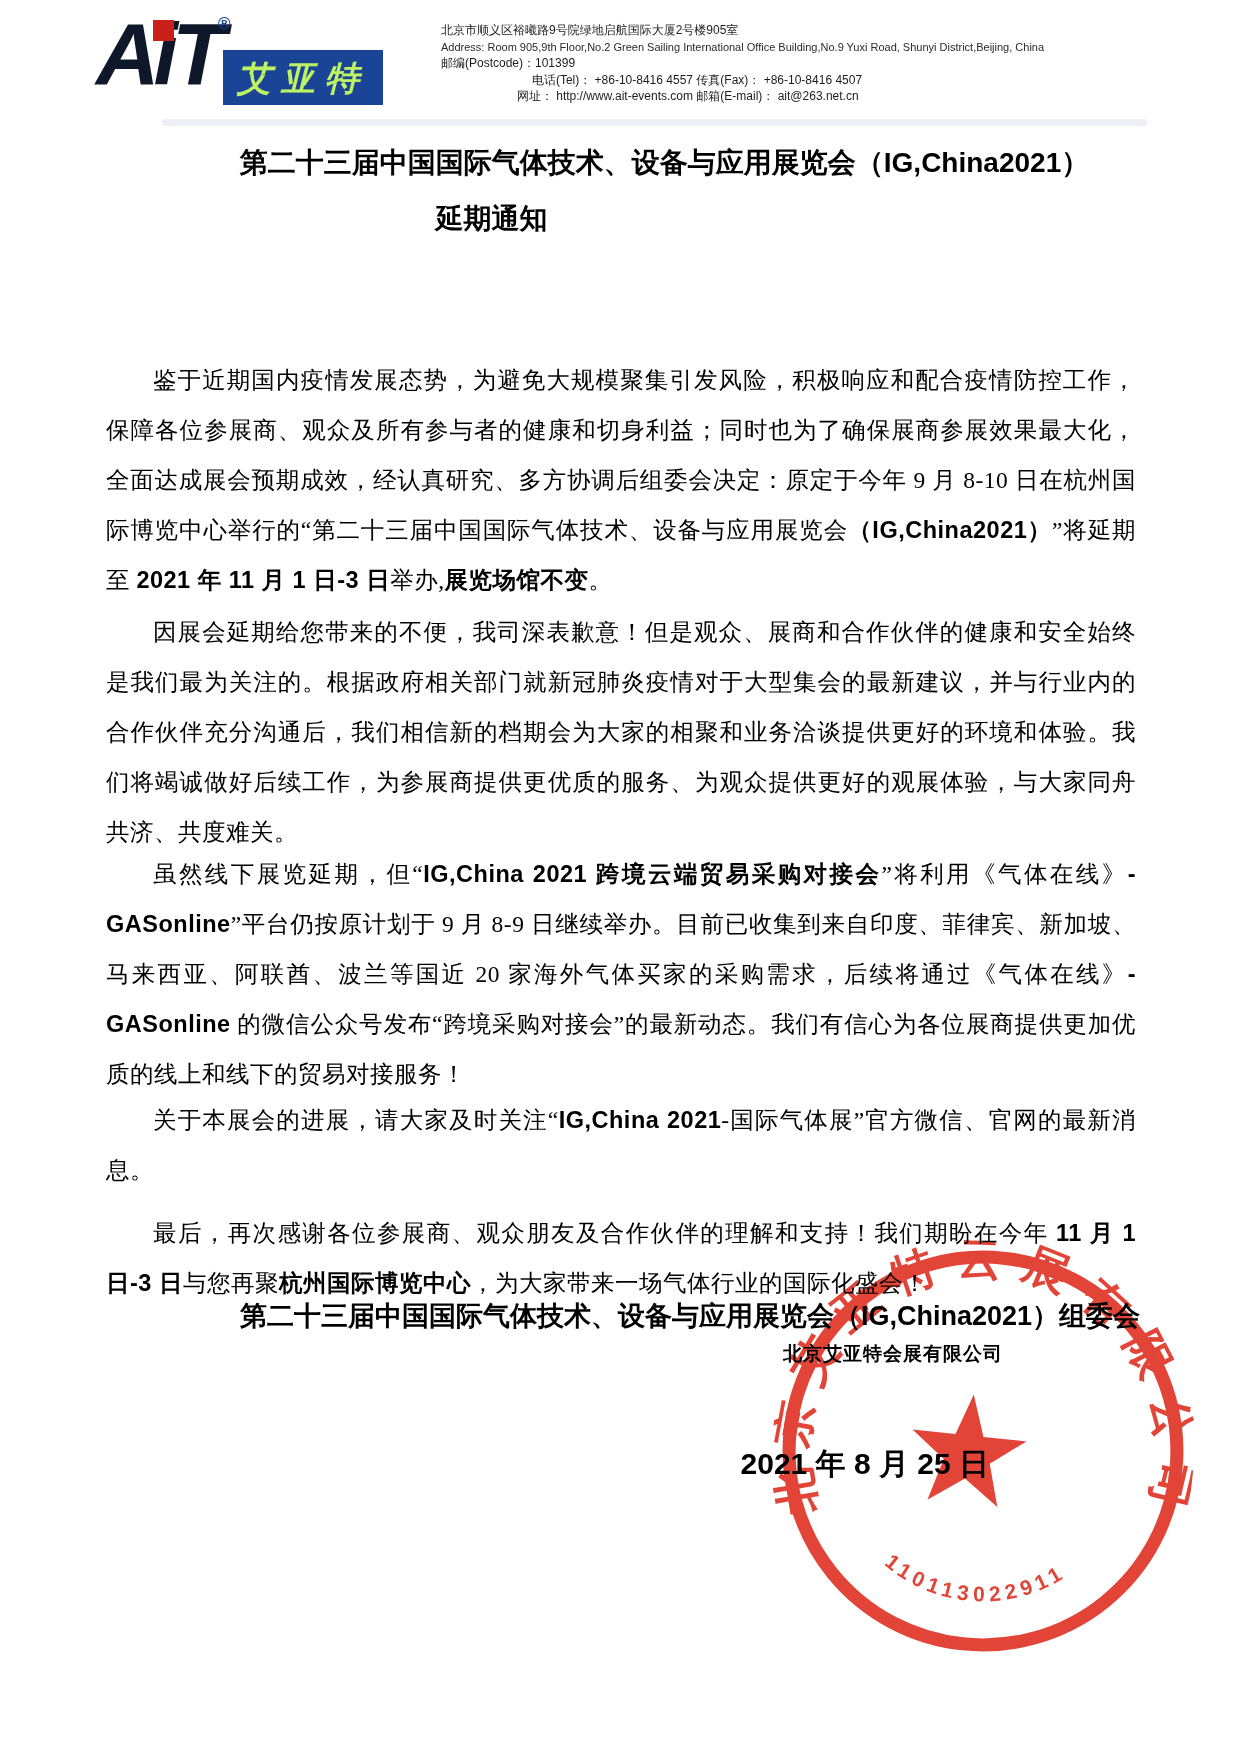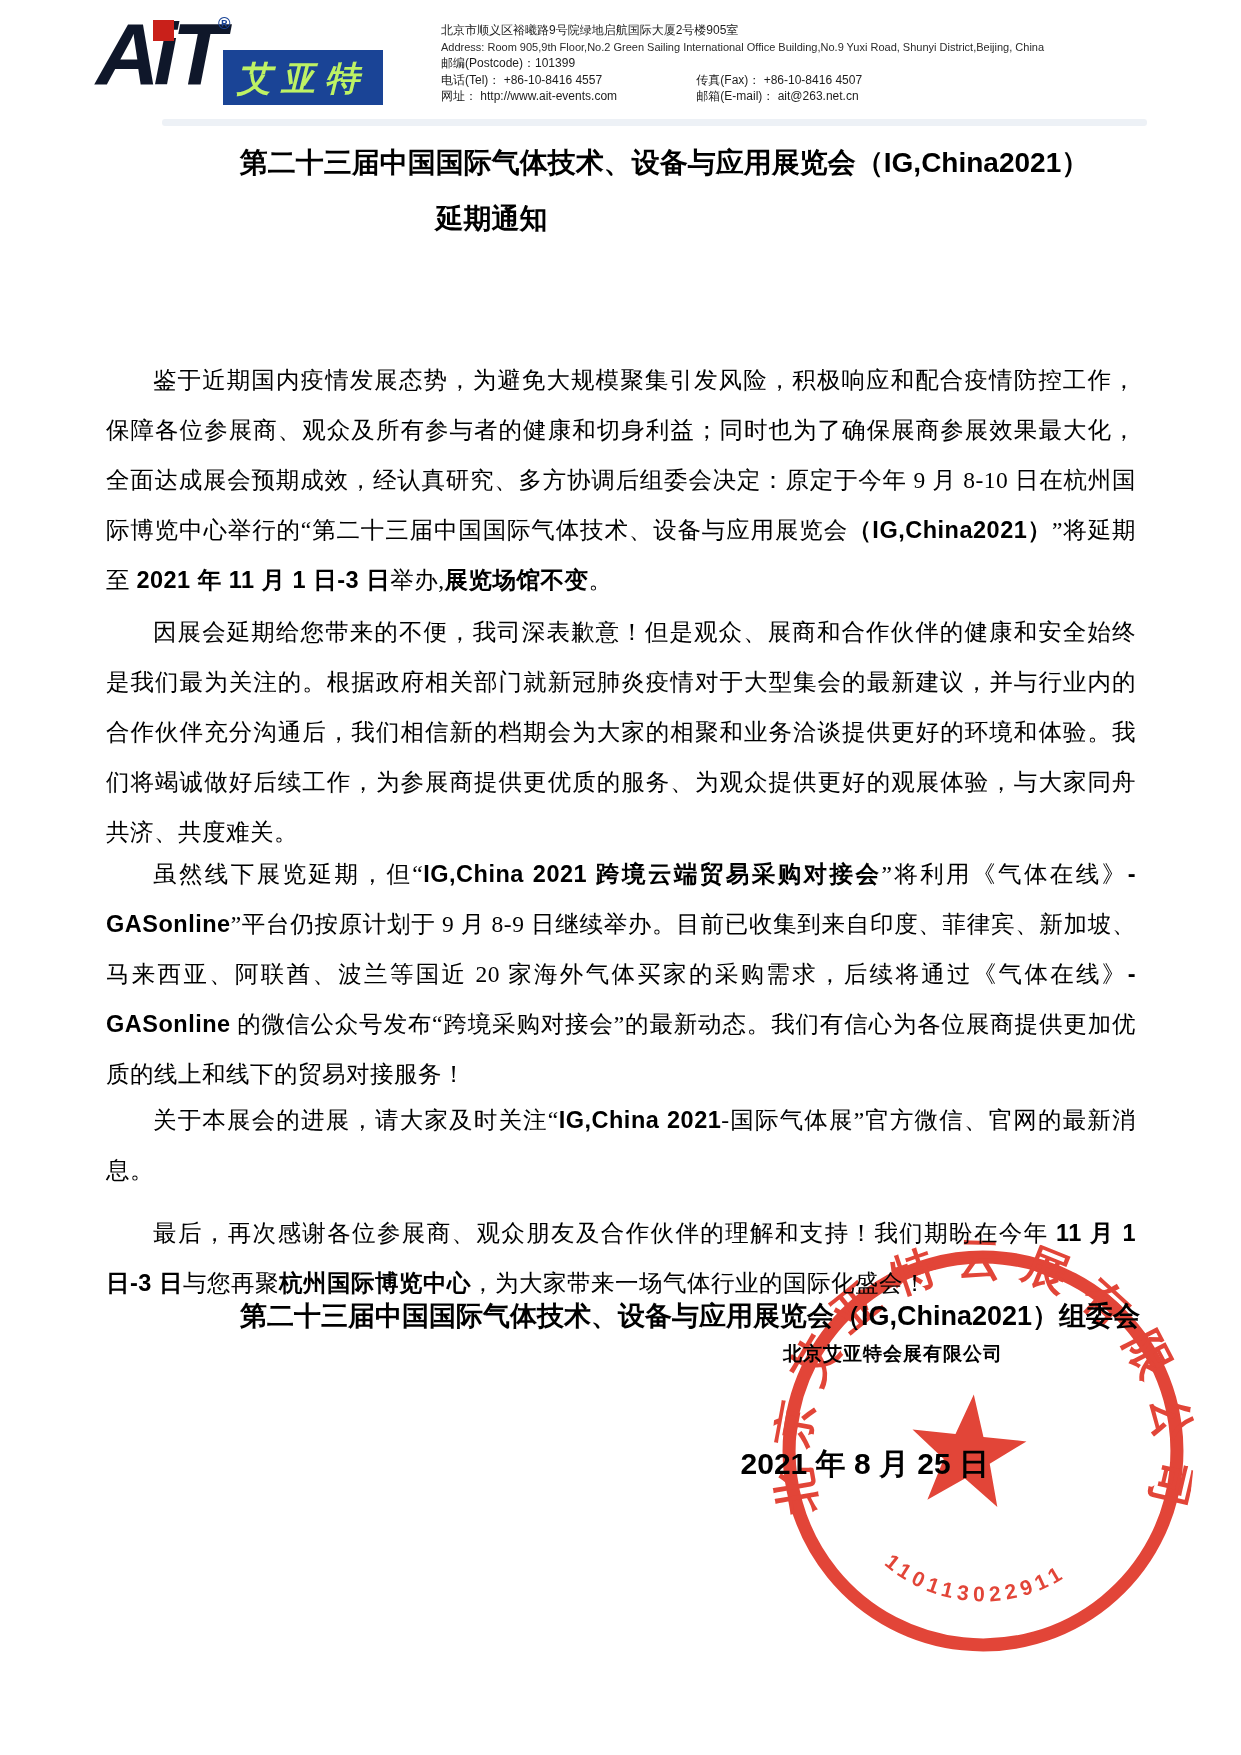--- a/index.html
+++ b/index.html
@@ -46,7 +46,7 @@
   }
   .contact .row{white-space:nowrap;}
   .contact .en{font-size:11px;color:#2a2a2a;}
-  .contact .cell{display:inline-block;min-width:252px;}
+  .contact .cell{display:inline-block;min-width:252px;text-align:right;}
   .band{
     position:absolute;left:162px;top:119px;width:985px;height:7px;
     background:#e3e9f1;opacity:.65;border-radius:3px;

